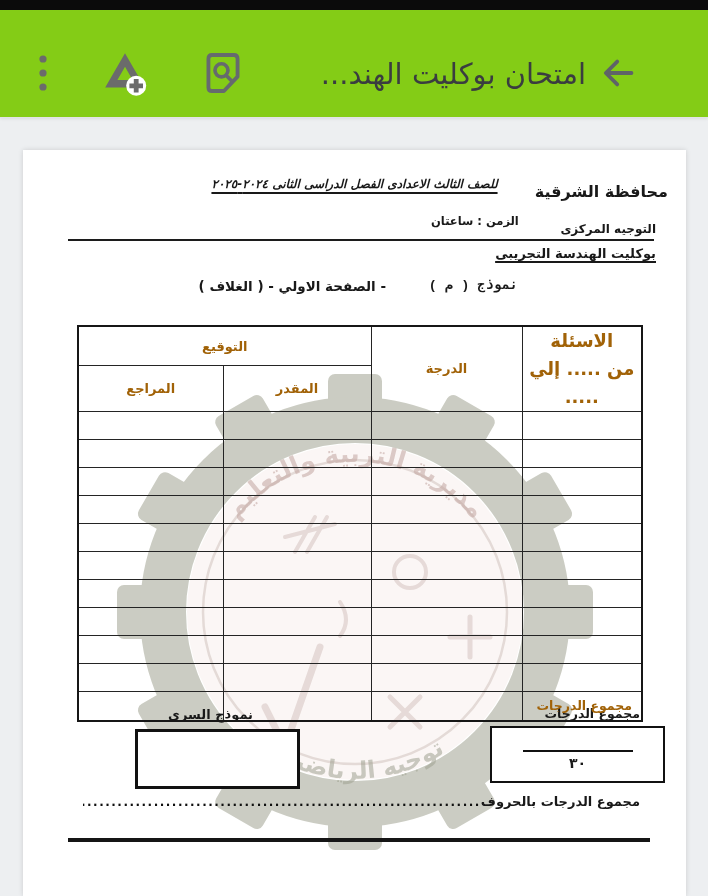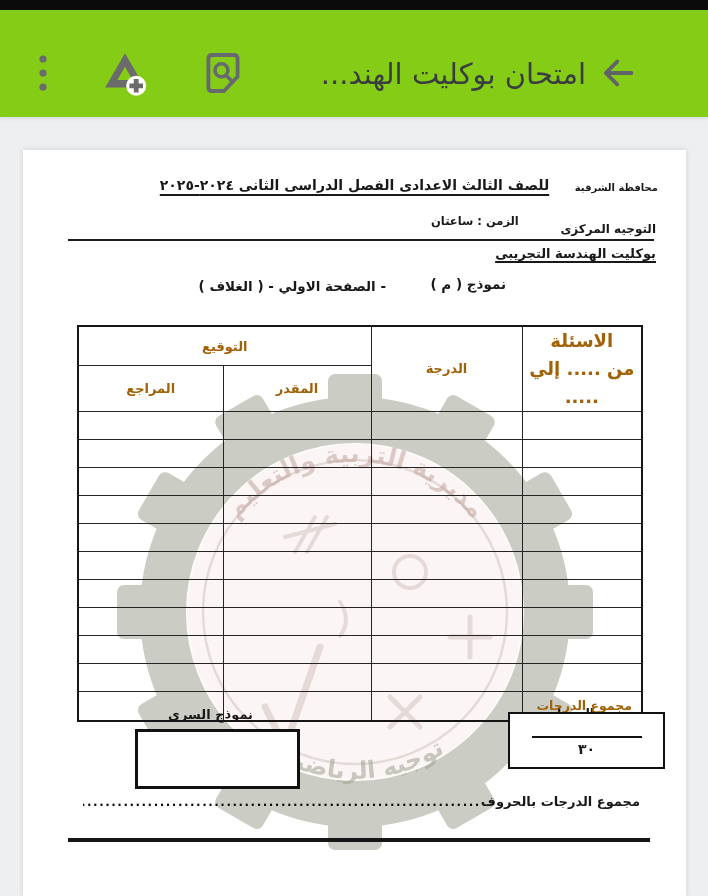--- a/index.html
+++ b/index.html
@@ -34,8 +34,8 @@
 
   .gov{top:32px;right:28px;font-size:10px;}
   .exam-title{
-    top:27px;left:0;right:0;text-align:center;font-size:14px;
-    text-decoration:underline;text-underline-offset:4px;text-decoration-thickness:1.5px;
+    top:27px;left:0;right:0;text-align:center;font-size:12px;
+    text-decoration:underline;text-underline-offset:4px;text-decoration-thickness:1.5px;font-style:italic;
   }
   .guidance{top:72px;right:30px;font-size:12px;}
   .time{top:64px;left:408px;font-size:11.5px;}

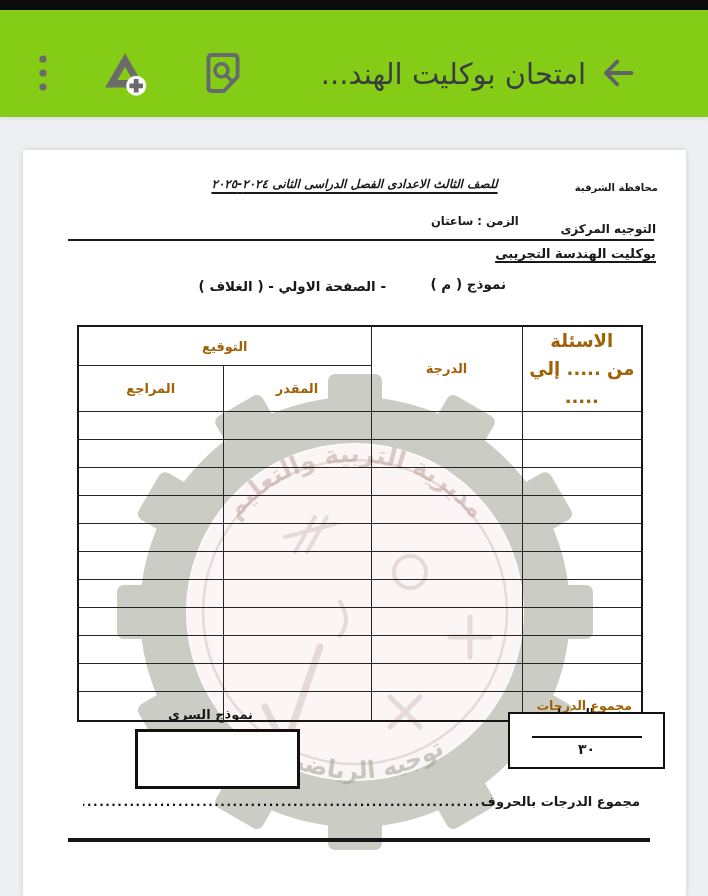--- a/index.html
+++ b/index.html
@@ -32,7 +32,7 @@
   .abs{position:absolute;}
   .b{font-weight:bold;}
 
-  .gov{top:32px;right:28px;font-size:10px;}
+  .gov{top:32px;right:18px;font-size:16px;}
   .exam-title{
     top:27px;left:0;right:0;text-align:center;font-size:12px;
     text-decoration:underline;text-underline-offset:4px;text-decoration-thickness:1.5px;font-style:italic;

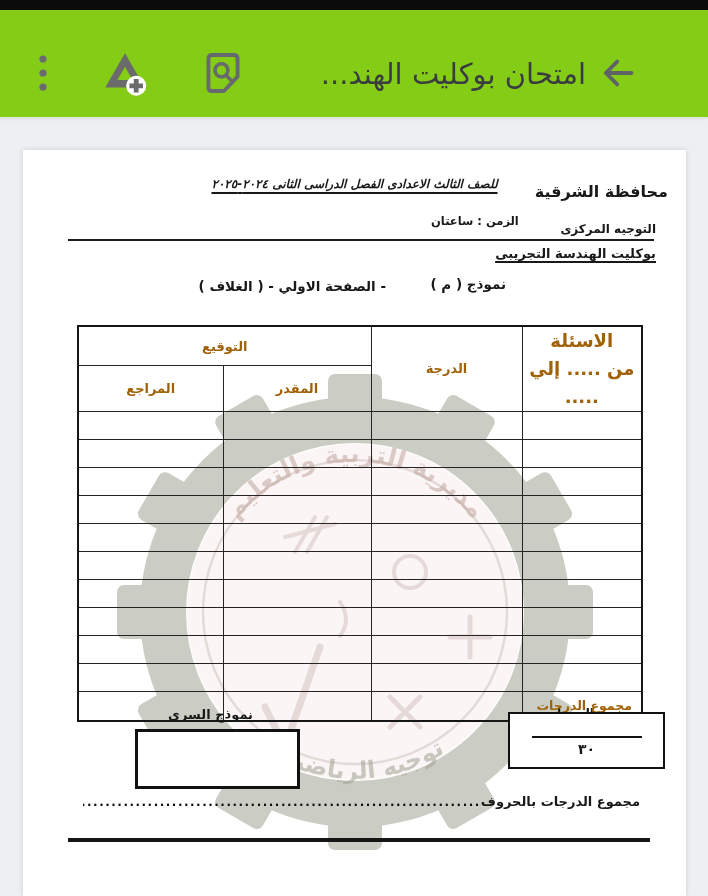--- a/index.html
+++ b/index.html
@@ -41,7 +41,7 @@
   .time{top:64px;left:408px;font-size:11.5px;}
   .rule1{top:89px;right:32px;left:45px;height:2px;background:#1c1c1c;}
   .booklet{top:96px;right:30px;font-size:13px;text-decoration:underline;text-underline-offset:3px;text-decoration-thickness:1.5px;}
-  .model{top:126px;right:180px;font-size:13.5px;}
+  .model{top:126px;right:168px;font-size:13.5px;font-family:Liberation Mono, monospace;}
   .page-cover{top:128px;right:300px;font-size:13.5px;white-space:nowrap;}
 
   .watermark{top:212px;right:81px;width:500px;height:560px;z-index:0;pointer-events:none;}

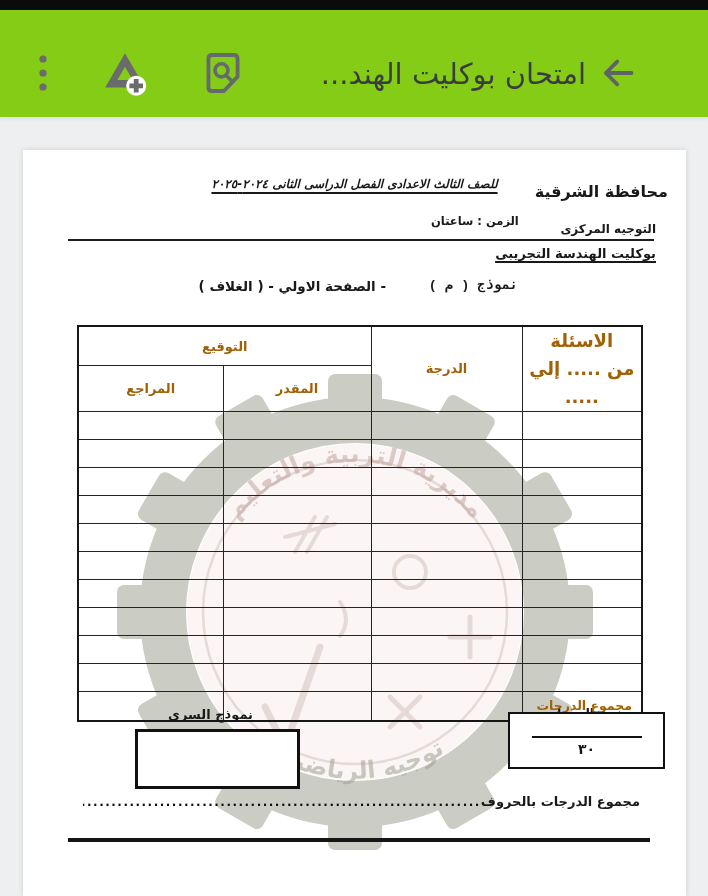--- a/index.html
+++ b/index.html
@@ -63,7 +63,7 @@
   tr.total-row td.total-cell{text-align:right;padding-right:9px;font-weight:bold;font-size:12.5px;}
 
   .bottom-total-label{top:556px;right:46px;font-size:12.5px;}
-  .score-box{top:562px;right:21px;width:157px;height:57px;border:2.5px solid #111;background:#fff;z-index:2;}
+  .score-box{top:576px;right:21px;width:175px;height:57px;border:2.5px solid #111;background:#fff;z-index:2;}
   .score-line{margin:22px auto 0 auto;width:110px;border-top:2.5px solid #111;}
   .score-value{text-align:center;font-size:14px;font-weight:bold;margin-top:3px;direction:rtl;}
   .secret-label{top:557px;right:433px;font-size:13px;}

